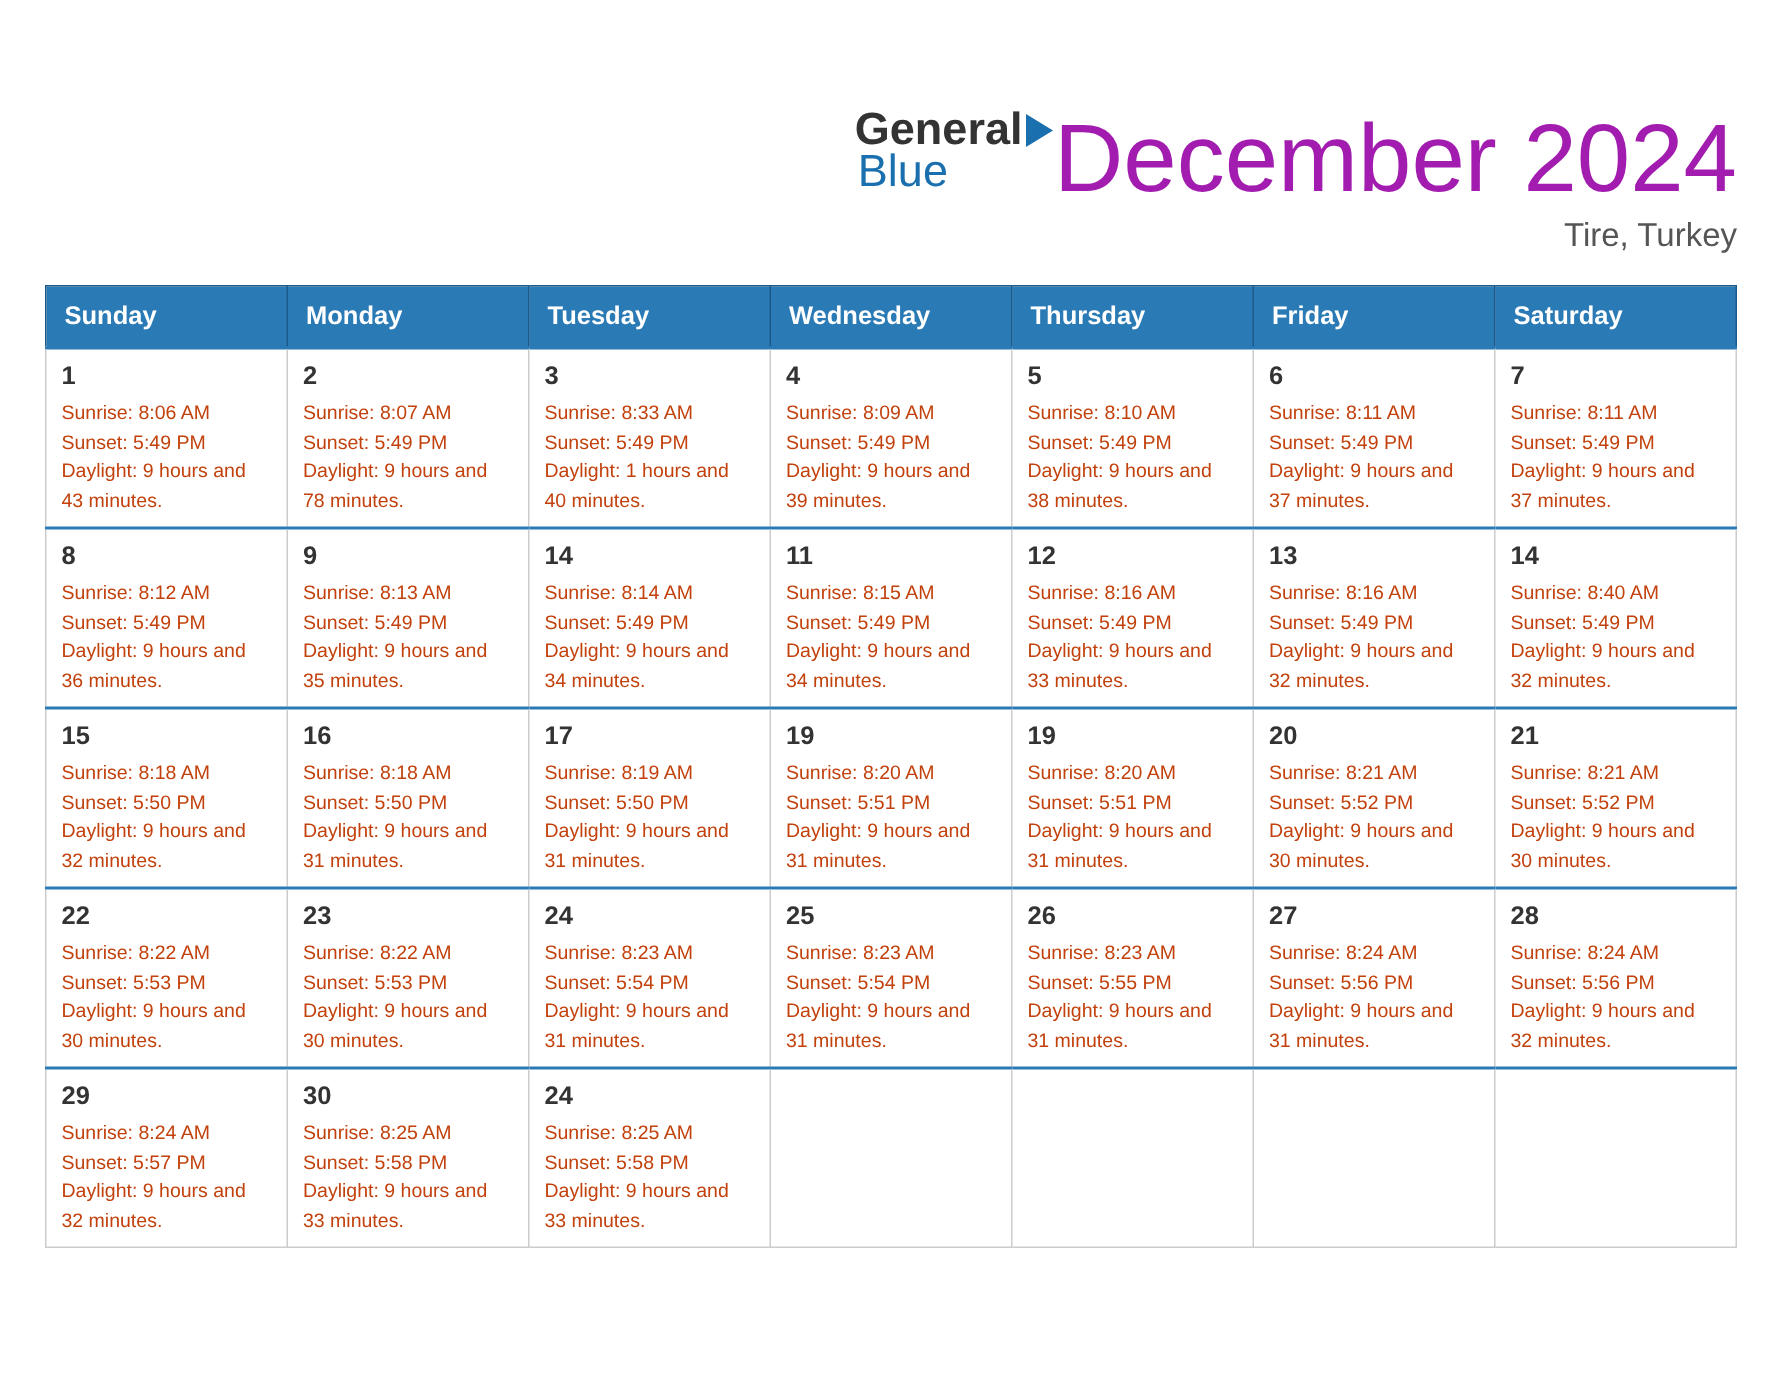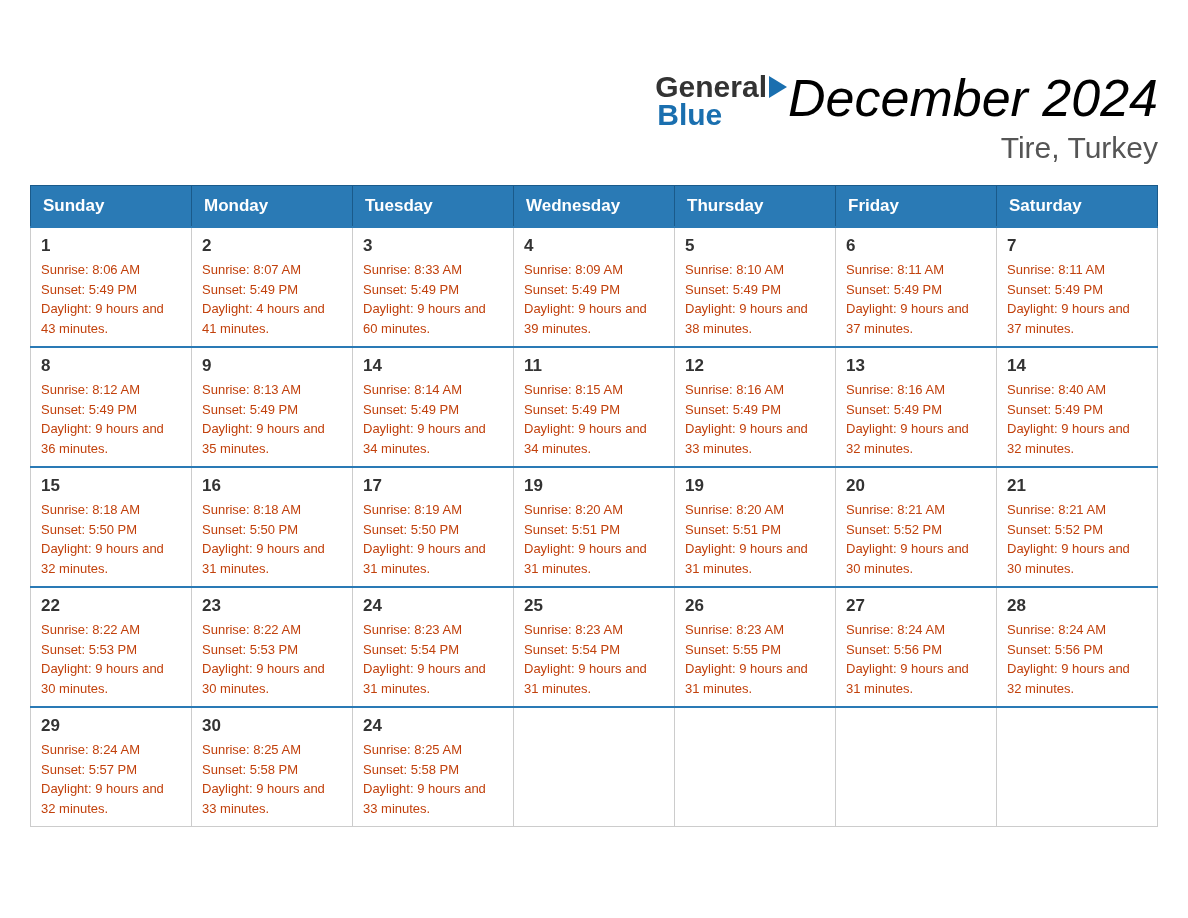--- a/index.html
+++ b/index.html
@@ -91,7 +91,7 @@
     }
     .logo-subtext {
       font-size: 30px;
-      font-weight: bold;
+      font-weight: normal;
       color: #1a6faf;
       display: block;
       margin-top: -6px;

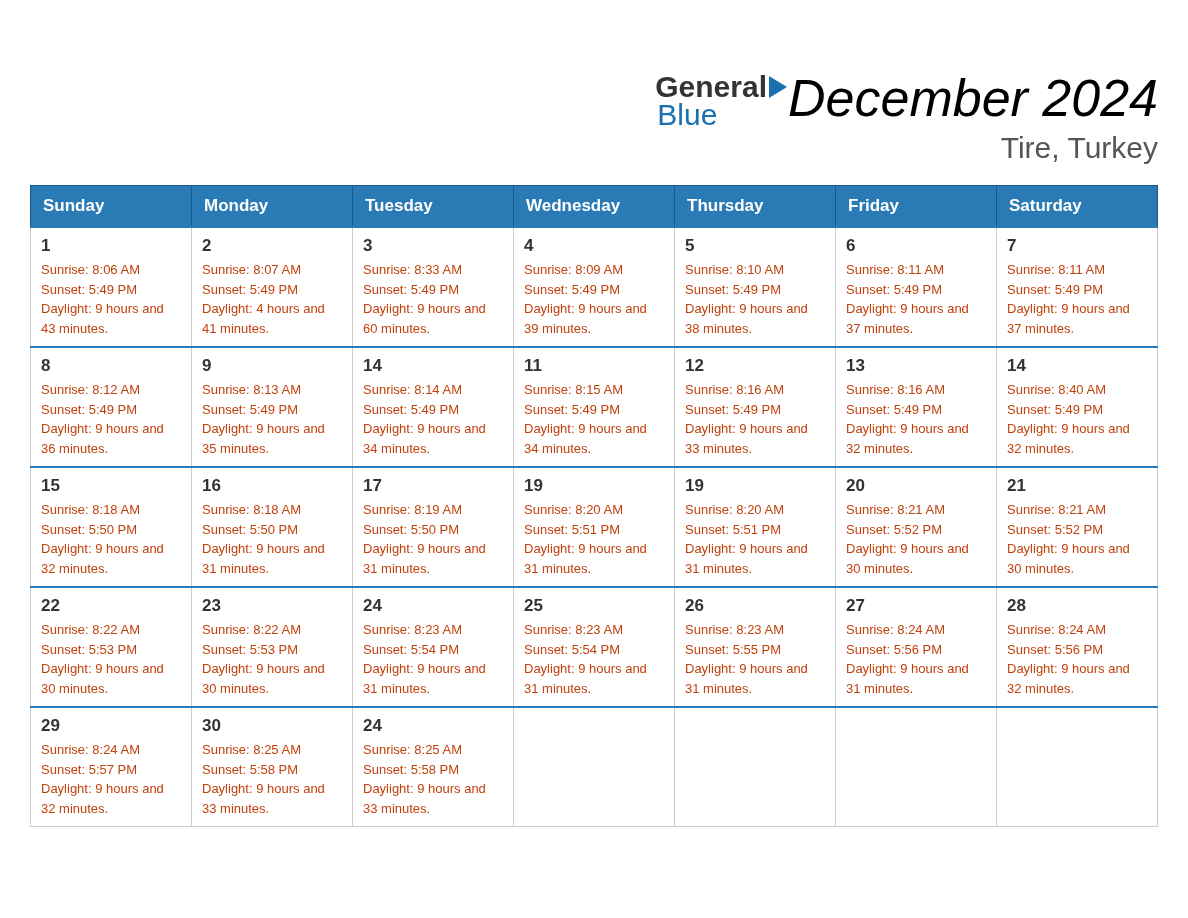--- a/index.html
+++ b/index.html
@@ -26,11 +26,10 @@
       text-align: right;
     }
     .month-title {
-      font-size: 52px;
+      font-size: 64px;
       font-weight: normal;
-      color: #000000;
+      color: #a21caf;
       line-height: 1.1;
-      font-style: italic;
     }
     .location {
       font-size: 30px;

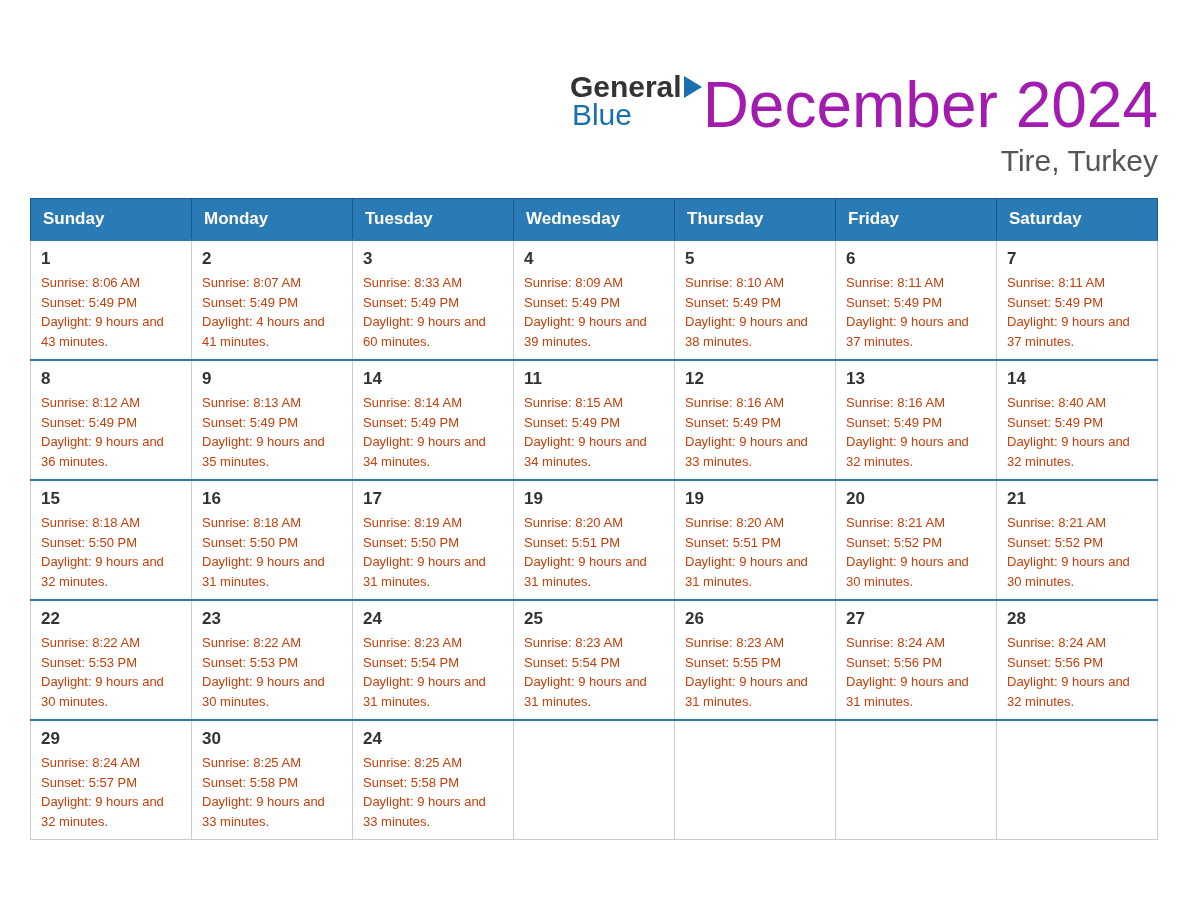--- a/index.html
+++ b/index.html
@@ -32,7 +32,7 @@
       line-height: 1.1;
     }
     .location {
-      font-size: 30px;
+      font-size: 22px;
       color: #555;
       margin-top: 4px;
     }

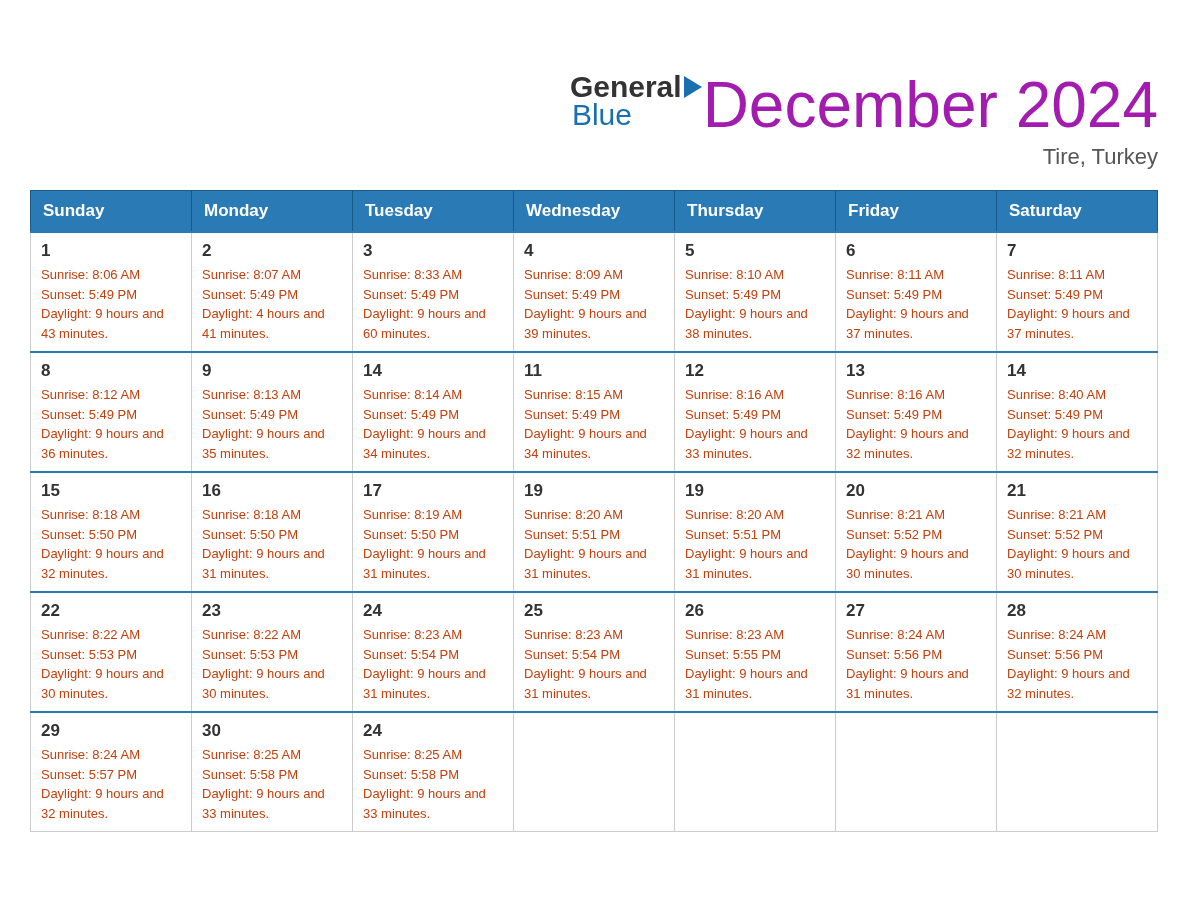--- a/index.html
+++ b/index.html
@@ -143,7 +143,7 @@
           <div class="day-info">
             <span>Sunrise: 8:07 AM</span><br>
             <span>Sunset: 5:49 PM</span><br>
-            <span>Daylight: 4 hours and 41 minutes.</span>
+            <span>Daylight: 9 hours and 78 minutes.</span>
           </div>
         </td>
         <td>

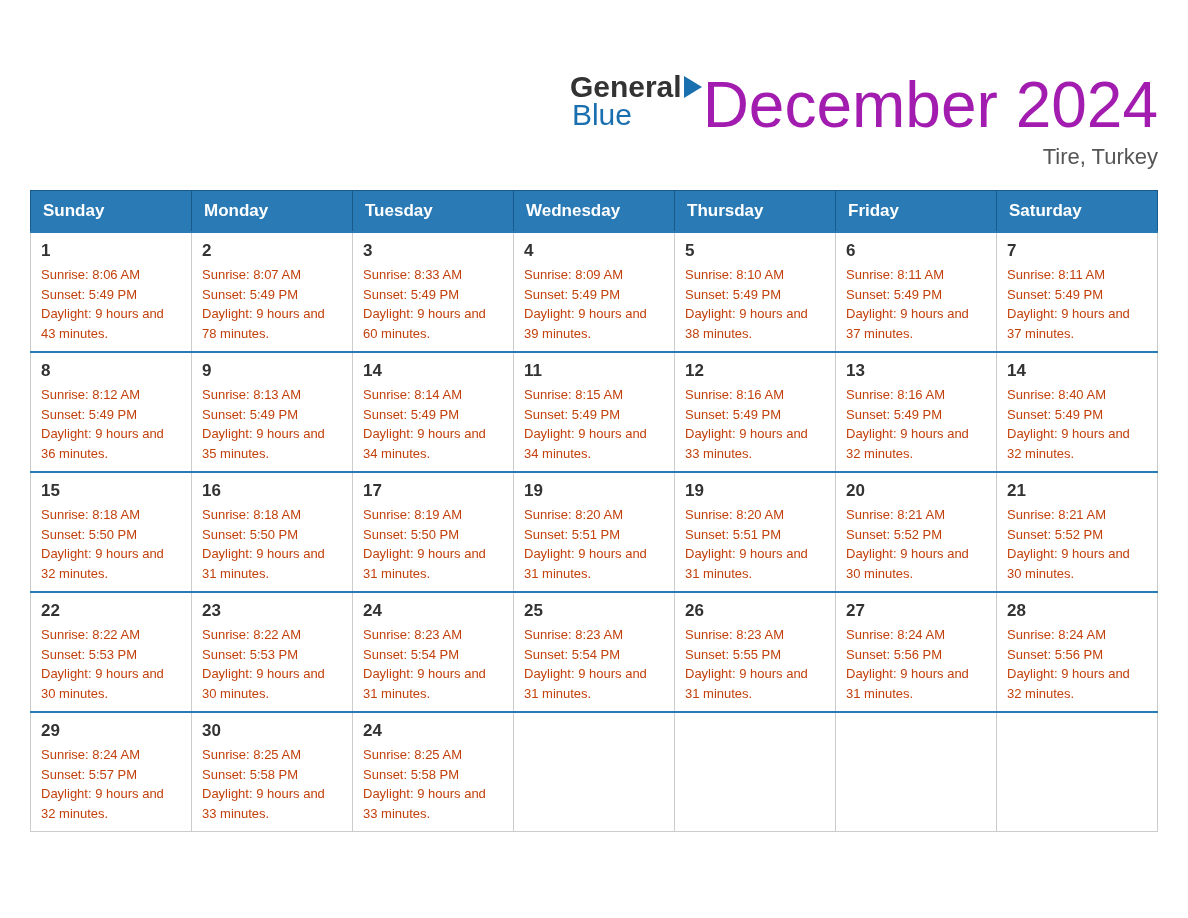--- a/index.html
+++ b/index.html
@@ -151,7 +151,7 @@
           <div class="day-info">
             <span>Sunrise: 8:33 AM</span><br>
             <span>Sunset: 5:49 PM</span><br>
-            <span>Daylight: 9 hours and 60 minutes.</span>
+            <span>Daylight: 1 hours and 40 minutes.</span>
           </div>
         </td>
         <td>

